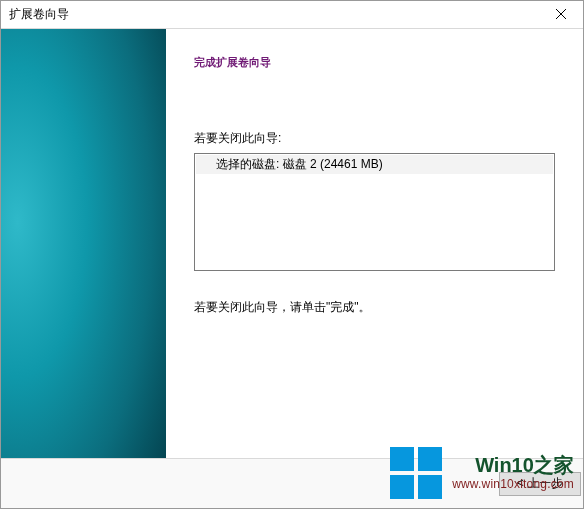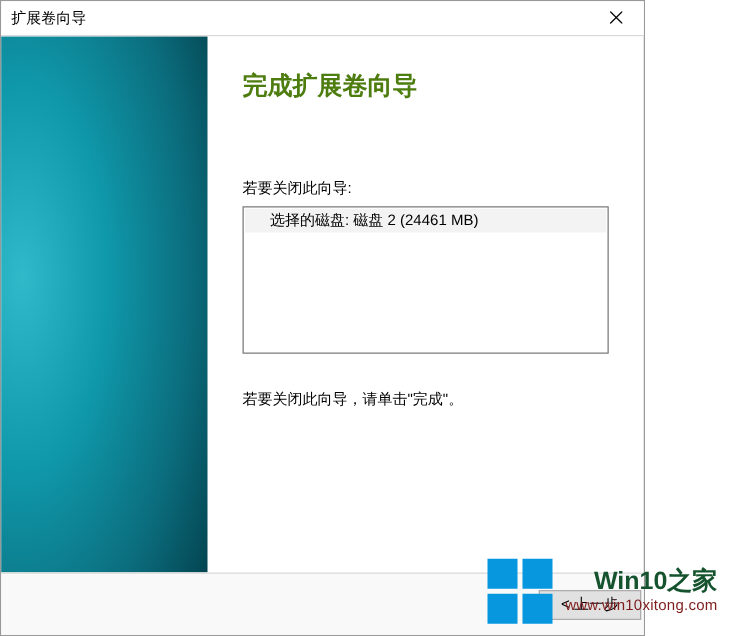--- a/index.html
+++ b/index.html
@@ -15,7 +15,7 @@
     position: relative;
   }
   .window {
-    width: 516px;
+    width: 584px;
     height: 509px;
     border: 1px solid #999;
     background: #fff;

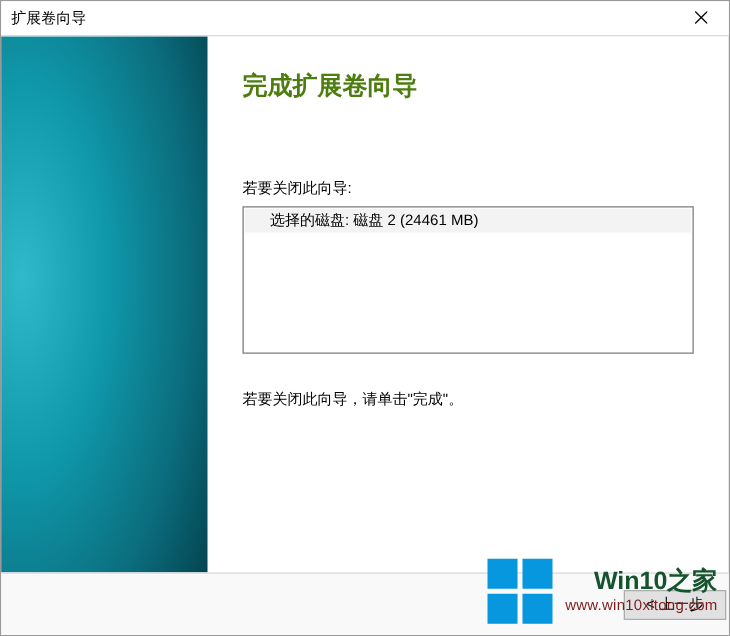--- a/index.html
+++ b/index.html
@@ -61,9 +61,9 @@
     position: relative;
   }
   .heading {
-    font-size: 20px;
+    font-size: 11px;
     font-weight: 600;
-    color: #4d7c0f;
+    color: #701a75;
     margin: 6px 0 60px 0;
   }
   .label {

